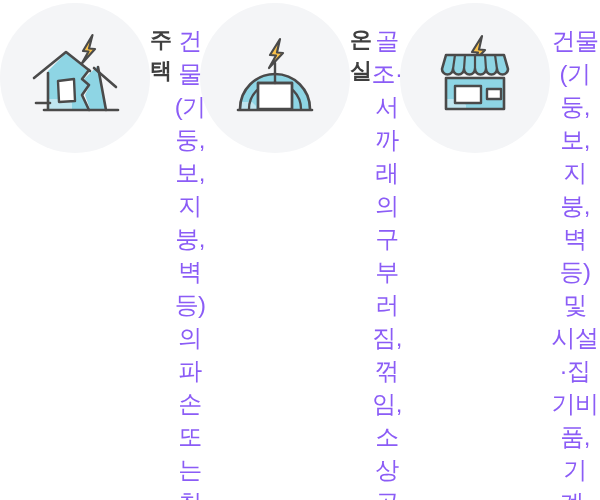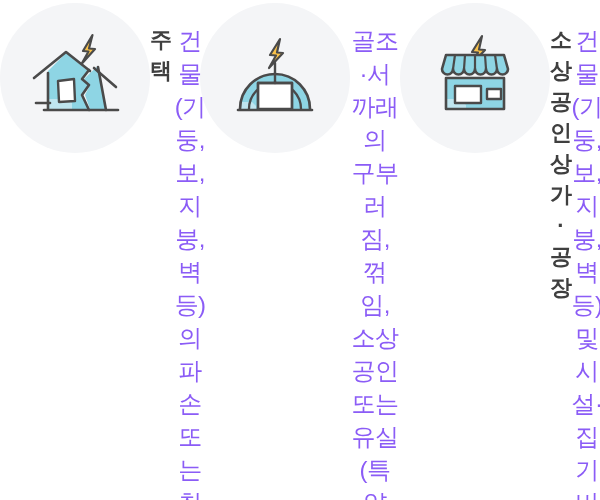--- a/index.html
+++ b/index.html
@@ -139,6 +139,7 @@
         <path d="M18 87 L92 87" fill="none" stroke="#4a4a4a" stroke-width="2.6" stroke-linecap="round"></path>
       </svg>
     </div>
+    <div class="heading">온실</div>
     <div class="body-copy">골조·서까래의
 구부러짐, 꺾임,
 소상공인 또는 유실

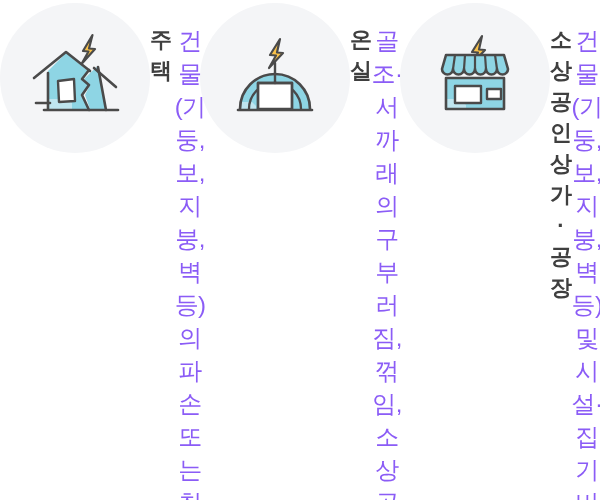--- a/index.html
+++ b/index.html
@@ -175,8 +175,6 @@
         <rect x="67" y="66" width="14" height="10" fill="#ffffff" stroke="#4a4a4a" stroke-width="2.4" stroke-linejoin="round"></rect>
       </svg>
     </div>
-    <div class="heading">소상공인
-상가·공장</div>
     <div class="body-copy">건물(기둥,보,
 지붕, 벽 등) 및
 시설·집기비품,

